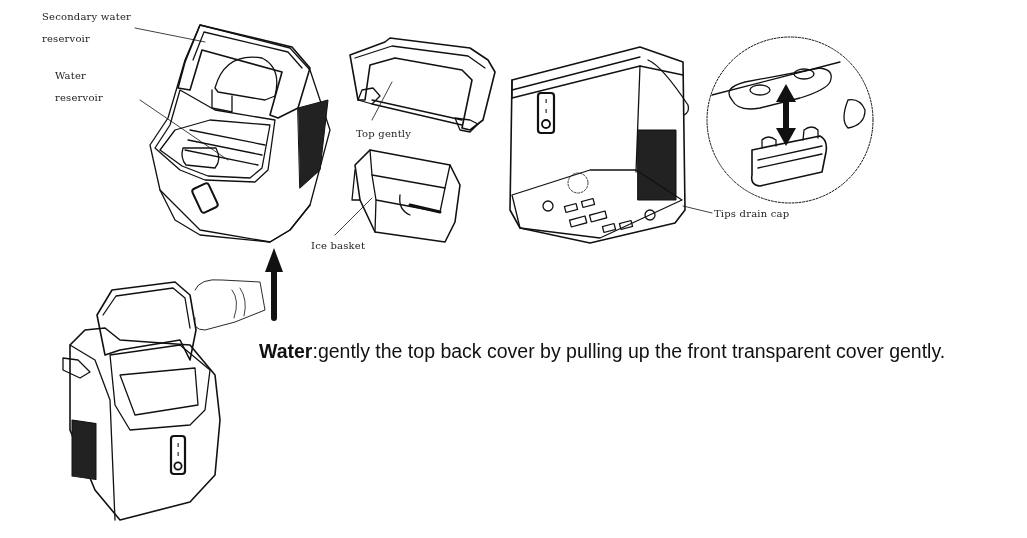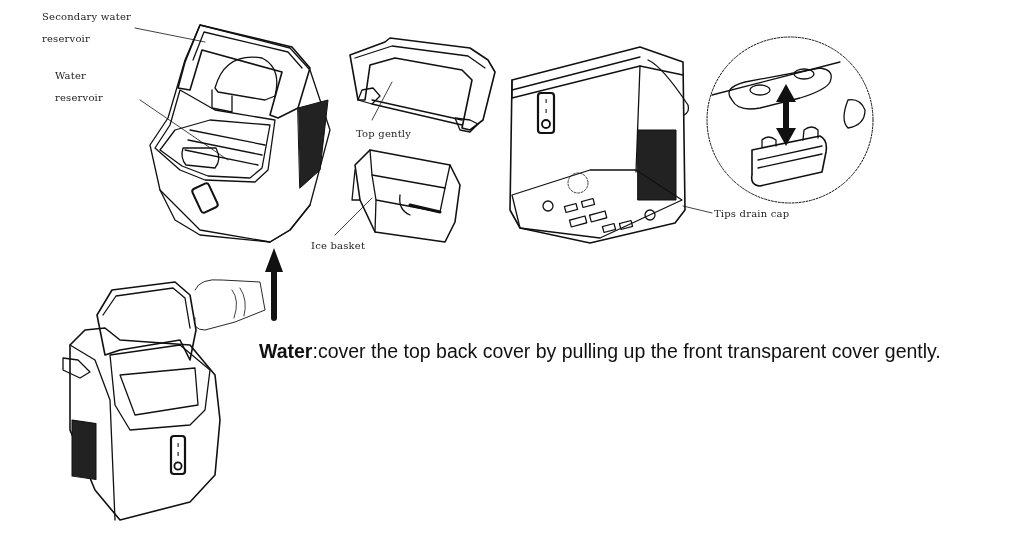--- a/index.html
+++ b/index.html
@@ -154,7 +154,7 @@
   <div class="lbl" style="left:311px; top:235px;">Ice basket</div>
   <div class="lbl" style="left:714px; top:203px;">Tips drain cap</div>
 
-  <div class="tips"><b>Water</b><span>:cover the top back cover by pulling up the front transparent cover gently.</span></div>
+  <div class="tips"><b>Water</b><span>:gently the top back cover by pulling up the front transparent cover gently.</span></div>
 
 </div>
 

